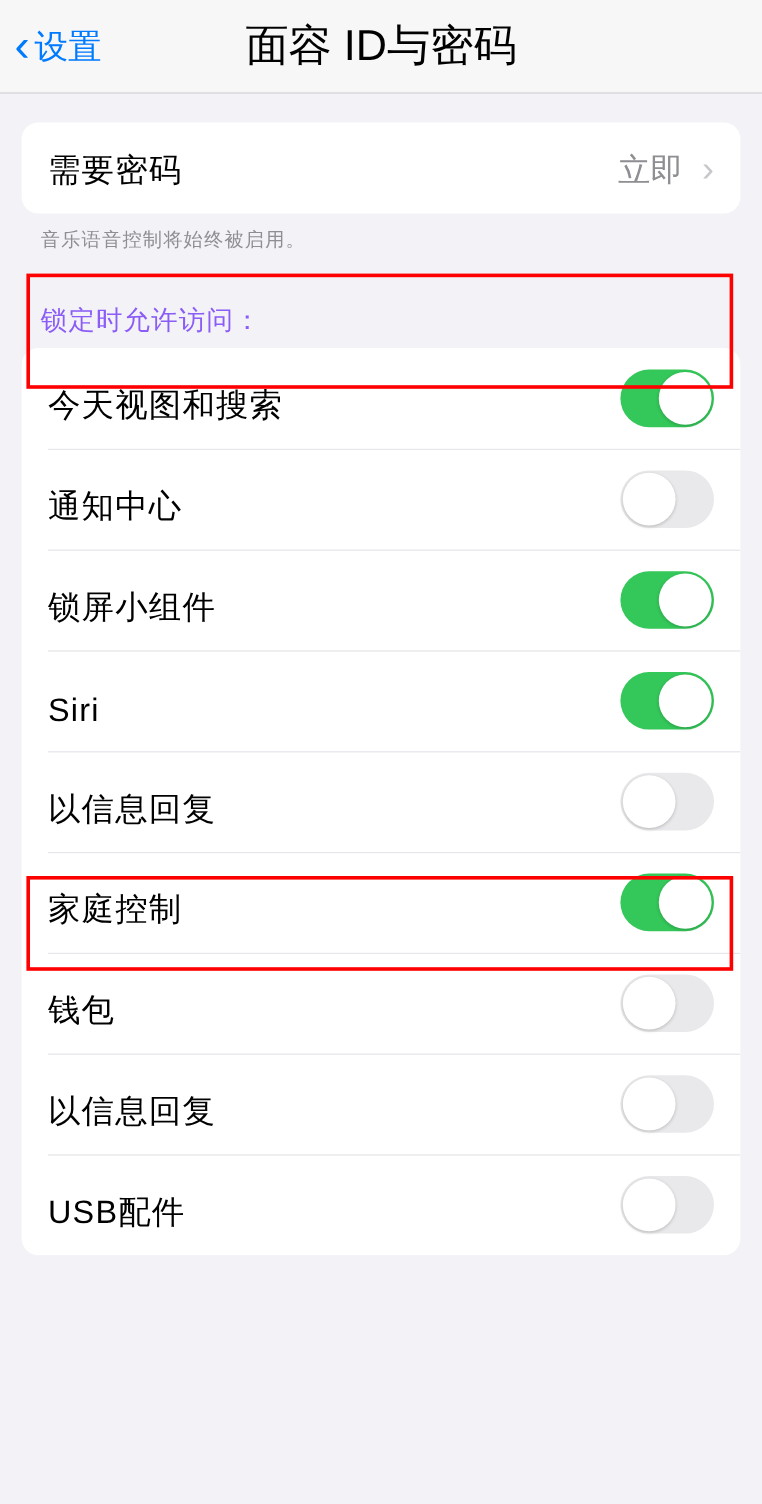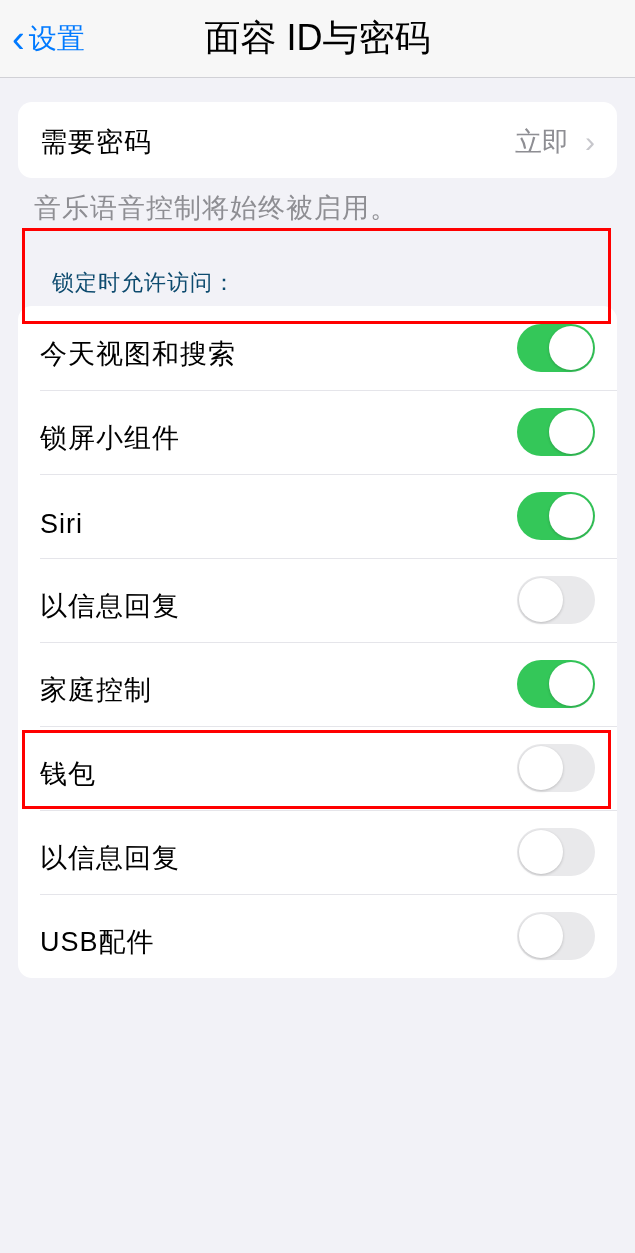--- a/index.html
+++ b/index.html
@@ -119,7 +119,7 @@
       left: 2px;
     }
     .footer-text {
-      font-size: 27px;
+      font-size: 16px;
       color: #8e8e93;
       padding: 12px 16px 0 34px;
       line-height: 1.4;

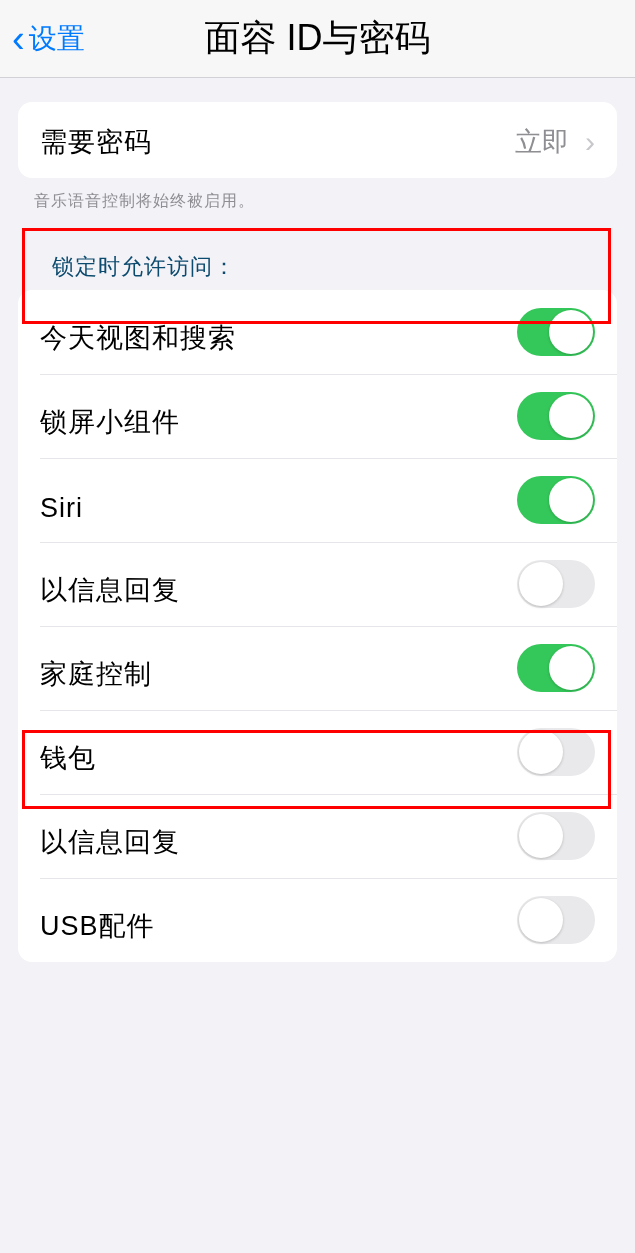--- a/index.html
+++ b/index.html
@@ -127,8 +127,8 @@
     }
     .section-header {
       font-size: 22px;
-      color: #0c4a6e;
-      padding: 40px 34px 6px 52px;
+      color: #8b5cf6;
+      padding: 40px 34px 6px 34px;
       letter-spacing: 1px;
     }
     .highlight-red {

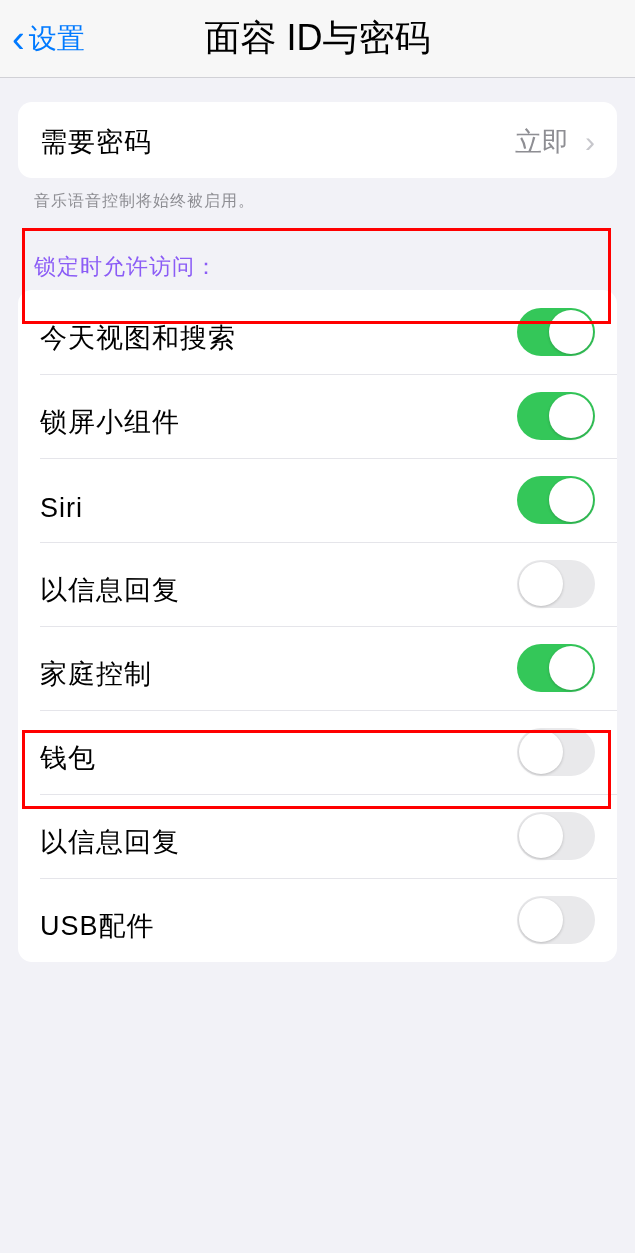--- a/index.html
+++ b/index.html
@@ -186,6 +186,12 @@
         </div>
       </div>
       <div class="row">
+        <span class="row-label">通知中心</span>
+        <div class="toggle off">
+          <div class="toggle-knob"></div>
+        </div>
+      </div>
+      <div class="row">
         <span class="row-label">锁屏小组件</span>
         <div class="toggle on">
           <div class="toggle-knob"></div>

